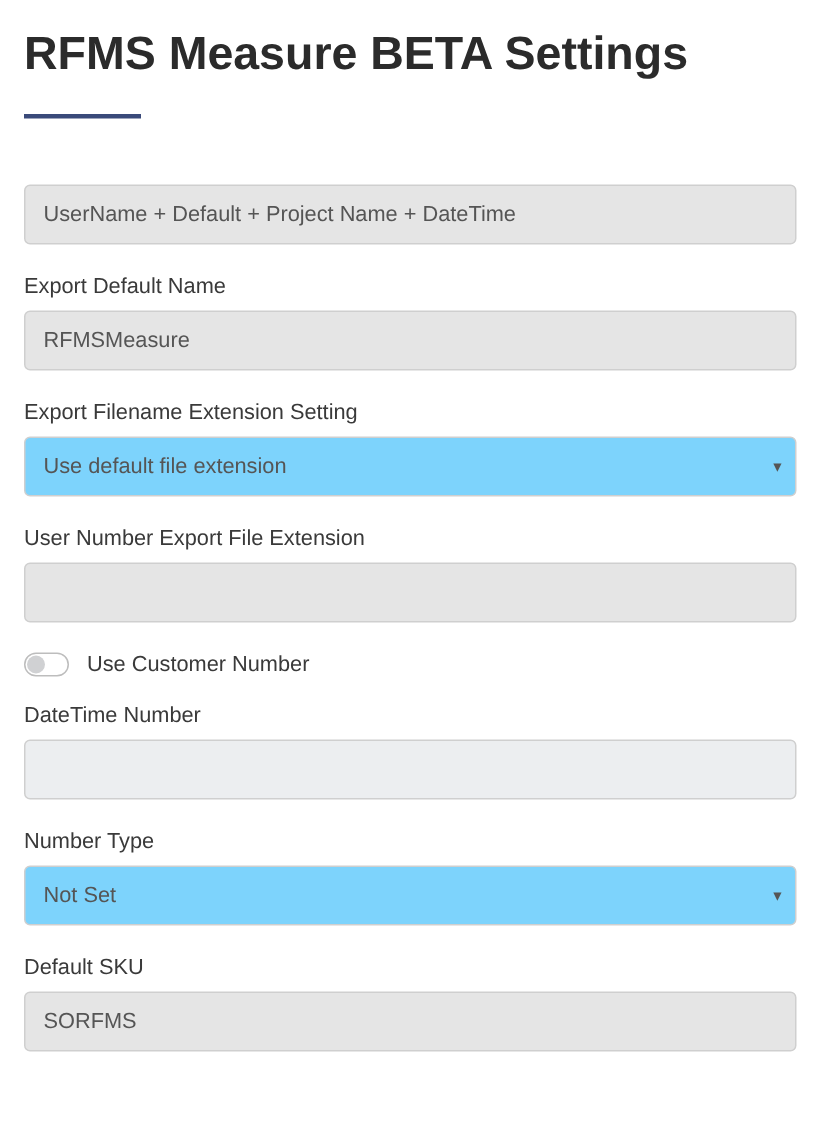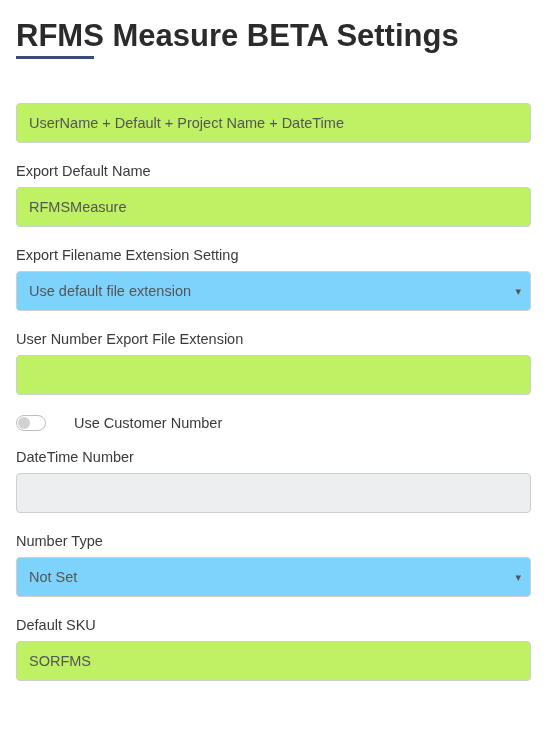--- a/index.html
+++ b/index.html
@@ -14,7 +14,7 @@
   font-size: 31px;
   font-weight: 700;
   color: #2b2b2b;
-  margin-bottom: 2px;
+  margin-bottom: 22px;
 }
 .title-underline {
   width: 78px;

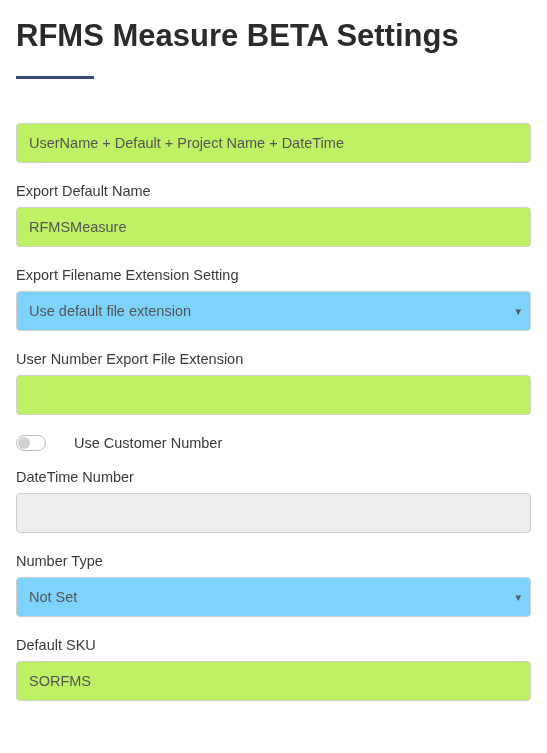--- a/index.html
+++ b/index.html
@@ -37,7 +37,7 @@
   padding: 0 12px;
   font-size: 14.5px;
   color: #555;
-  background: #bef264;
+  background: #e5e5e5;
   font-family: inherit;
 }
 .text-input:disabled {

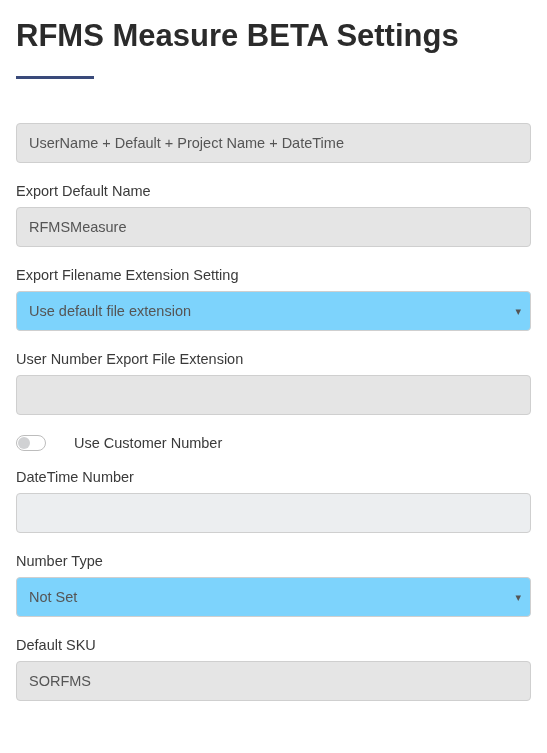--- a/index.html
+++ b/index.html
@@ -64,7 +64,7 @@
 .toggle-row {
   display: flex;
   align-items: center;
-  gap: 28px;
+  gap: 12px;
   margin-bottom: 18px;
 }
 .toggle {

